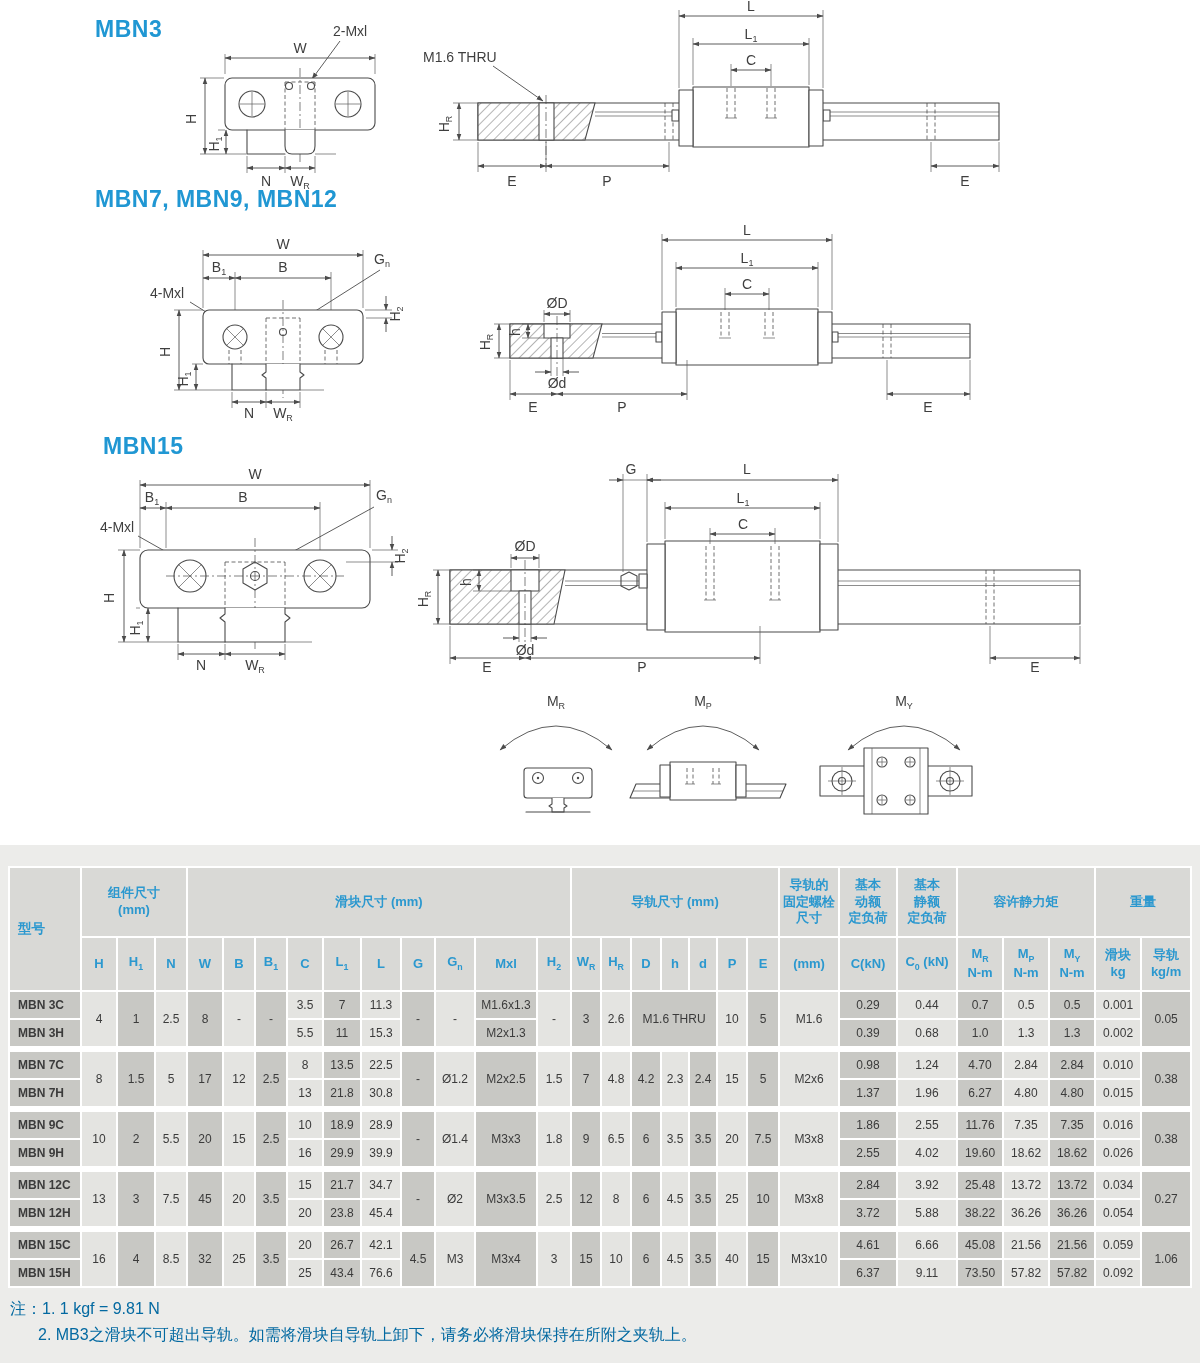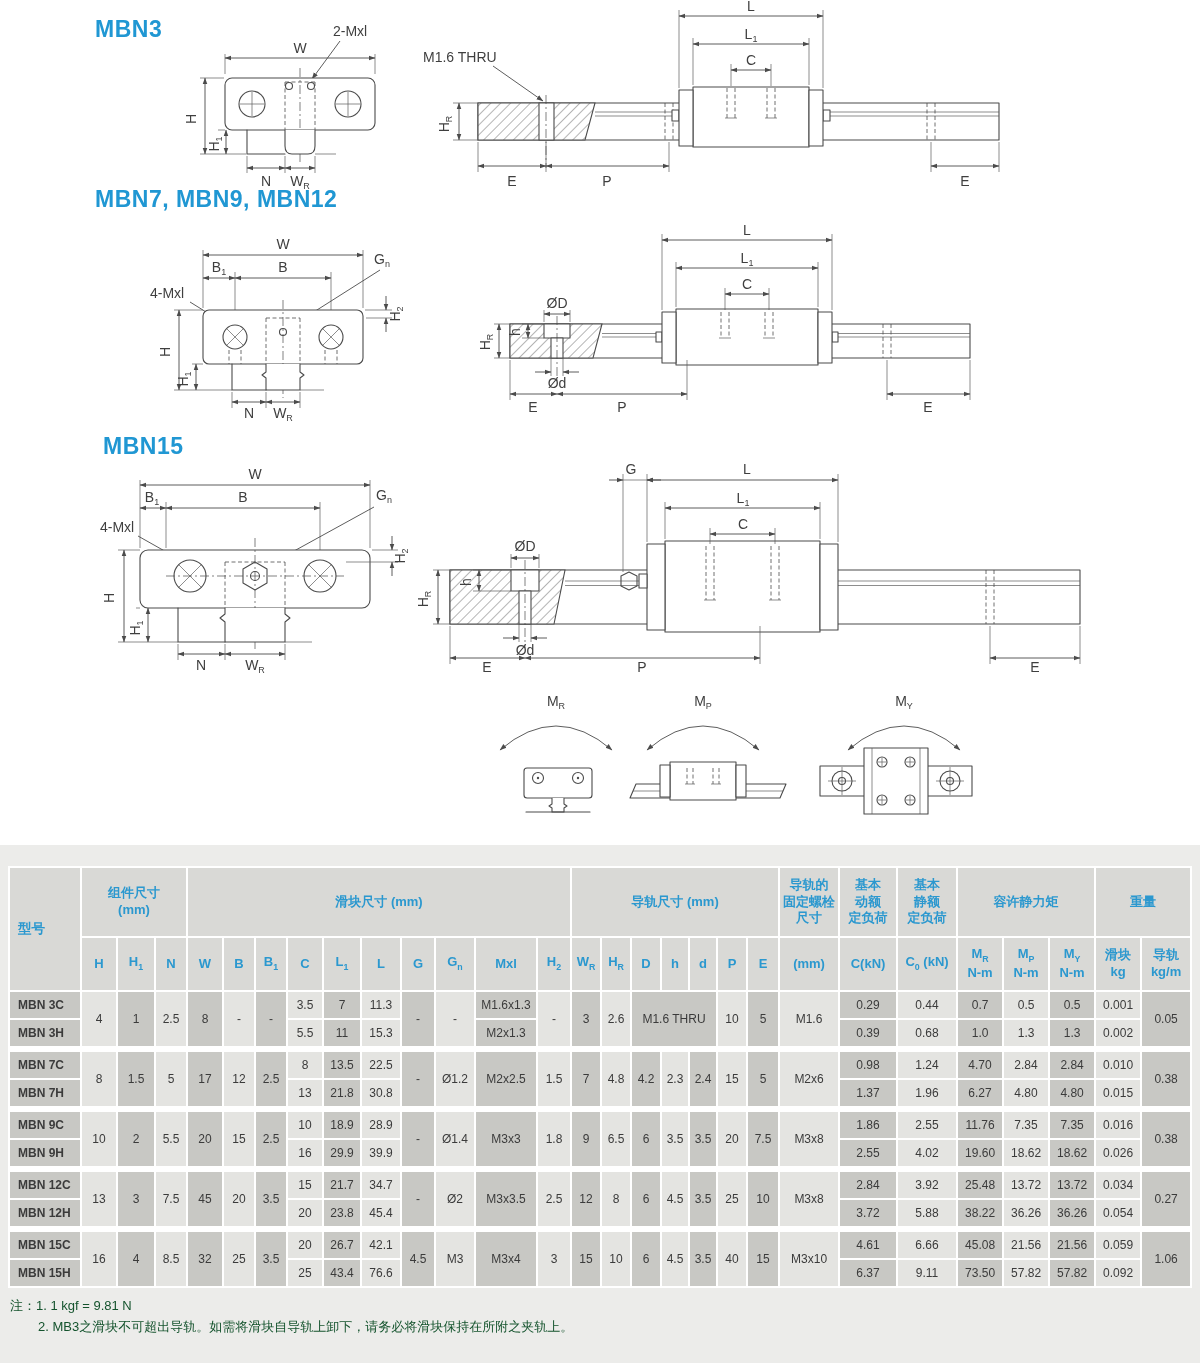--- a/index.html
+++ b/index.html
@@ -33,7 +33,7 @@
   #spec td.model{text-align:left;padding-left:8px;font-weight:bold;}
   #spec tr.sp td{height:2px;background:none;}
   sub{font-size:68%;}
-  .notes{margin:8px 0 0 10px;font-size:13px;color:#14532d;line-height:1.6;}
+  .notes{margin:8px 0 0 10px;font-size:16px;color:#0369a1;line-height:1.6;}
   .notes .n2{padding-left:28px;}
 </style>
 </head>

